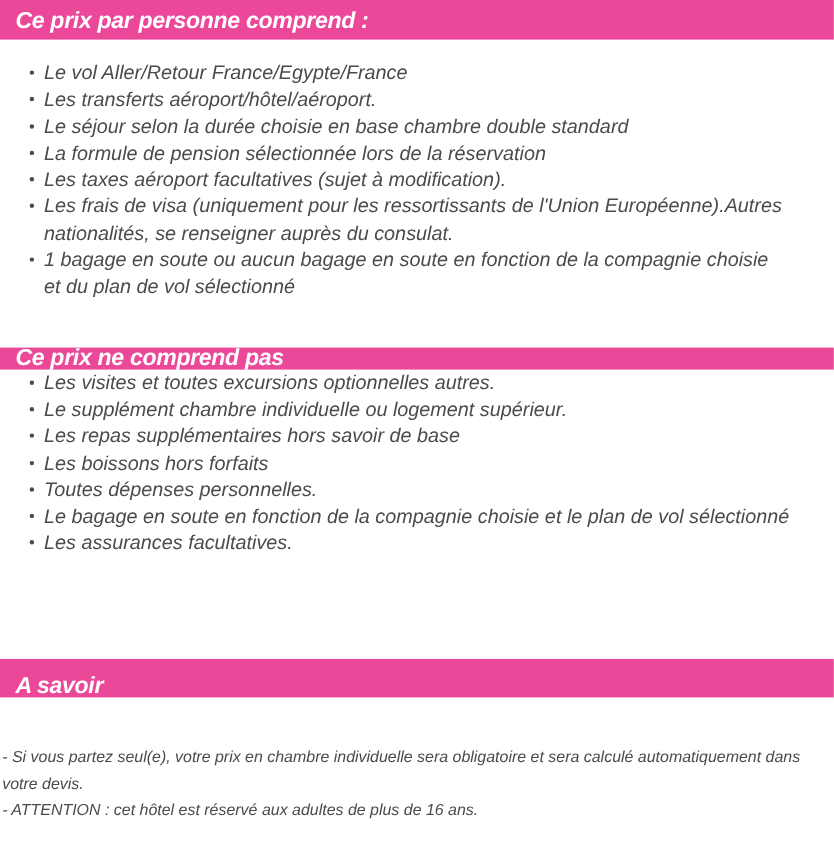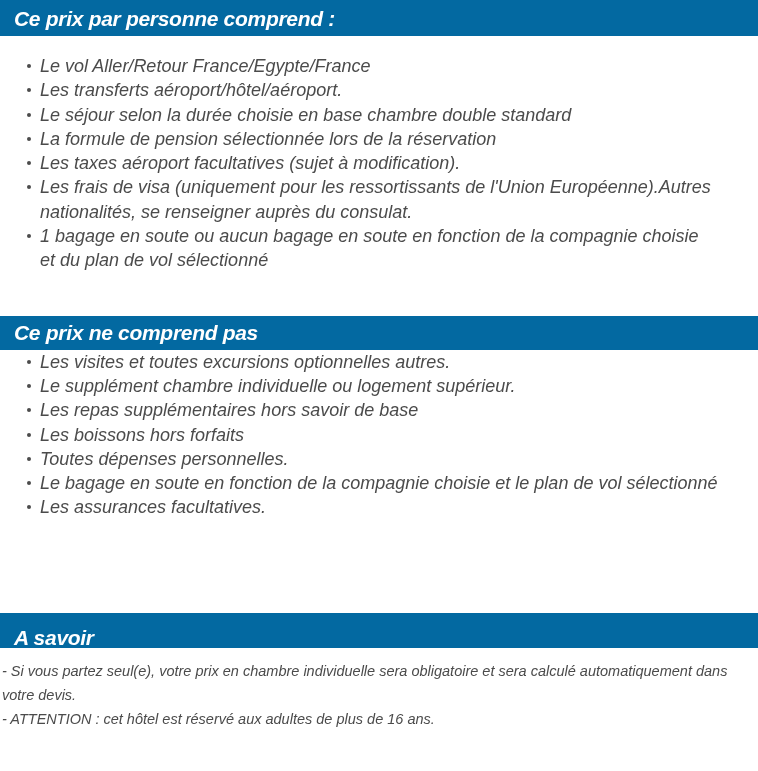--- a/index.html
+++ b/index.html
@@ -26,7 +26,7 @@
   .section-banner {
     box-sizing: border-box;
     width: 758px;
-    background: #0369a1;
+    background: #ec4899;
     display: flex;
     align-items: center;
     padding-left: 14px;

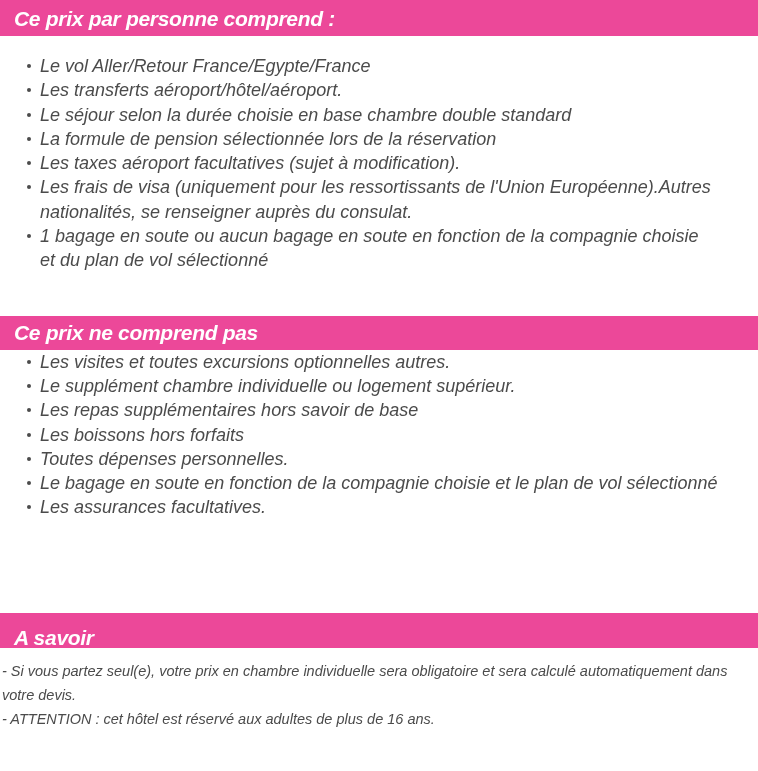--- a/index.html
+++ b/index.html
@@ -43,7 +43,7 @@
   }
 
   .banner-included  { height: 36px; }
-  .banner-excluded  { height: 34px; }
+  .banner-excluded  { height: 20px; }
   .banner-notice    { height: 35px; align-items: flex-end; }
 
   

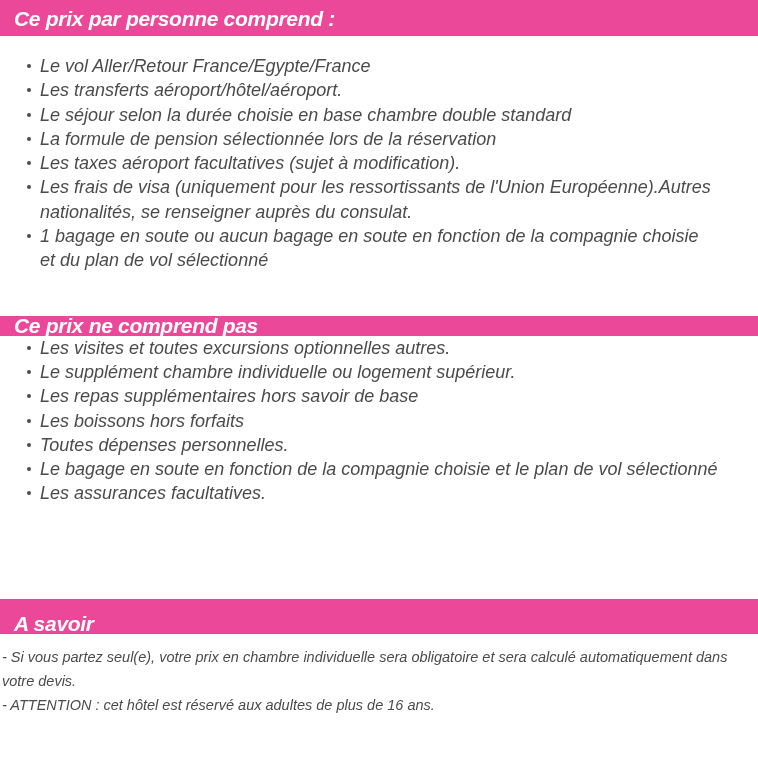--- a/index.html
+++ b/index.html
@@ -78,6 +78,7 @@
   
   .notice-block {
     padding: 11px 10px 0 2px;
+    margin-top: 32px;
   }
   .notice-line {
     margin: 0;

